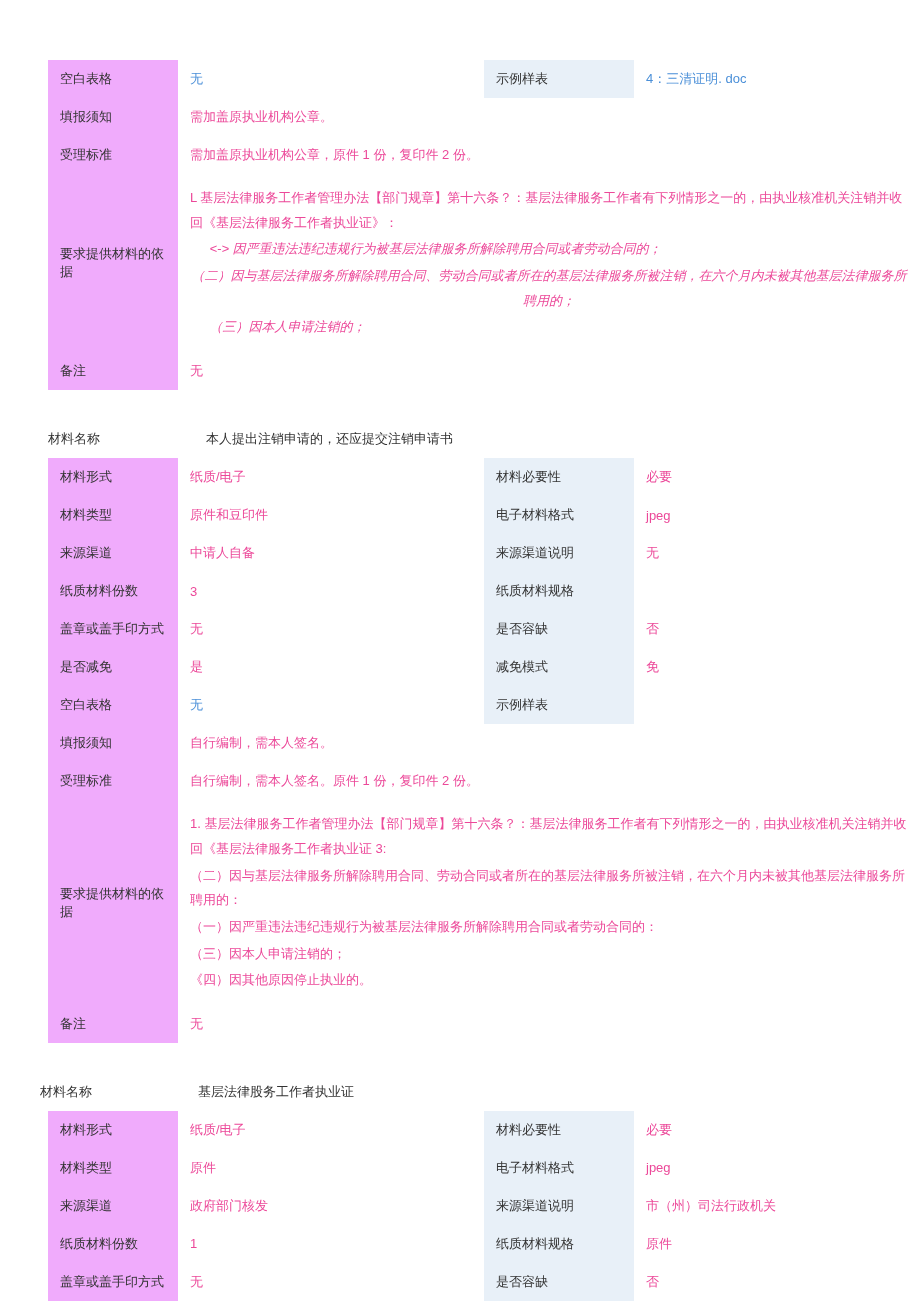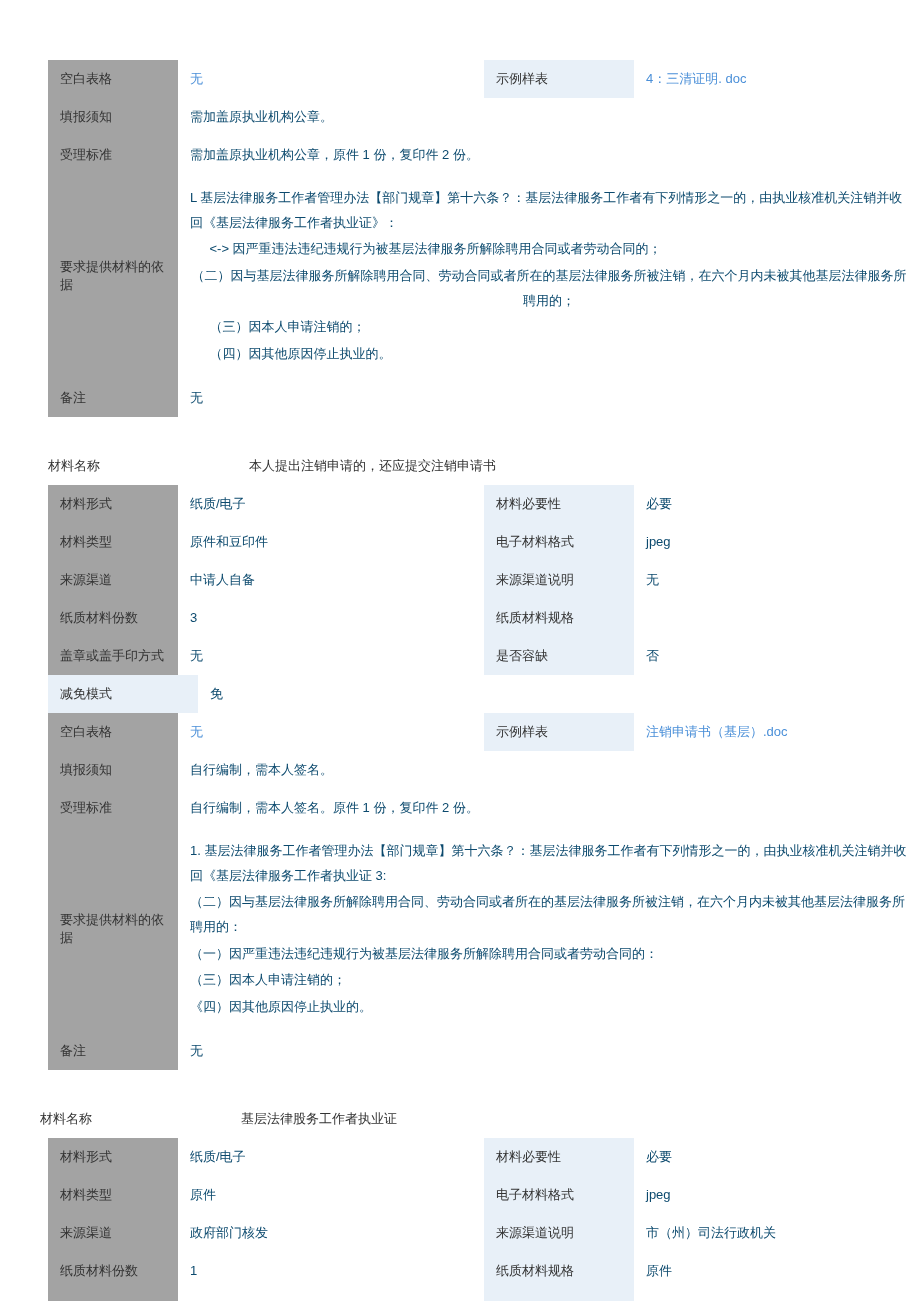--- a/index.html
+++ b/index.html
@@ -20,7 +20,7 @@
     .row.tall { min-height: auto; }
     .label {
       width: 130px;
-      background: #a3a3a3;
+      background: #f0abfc;
       color: #333;
       padding: 10px 12px;
       display: flex;

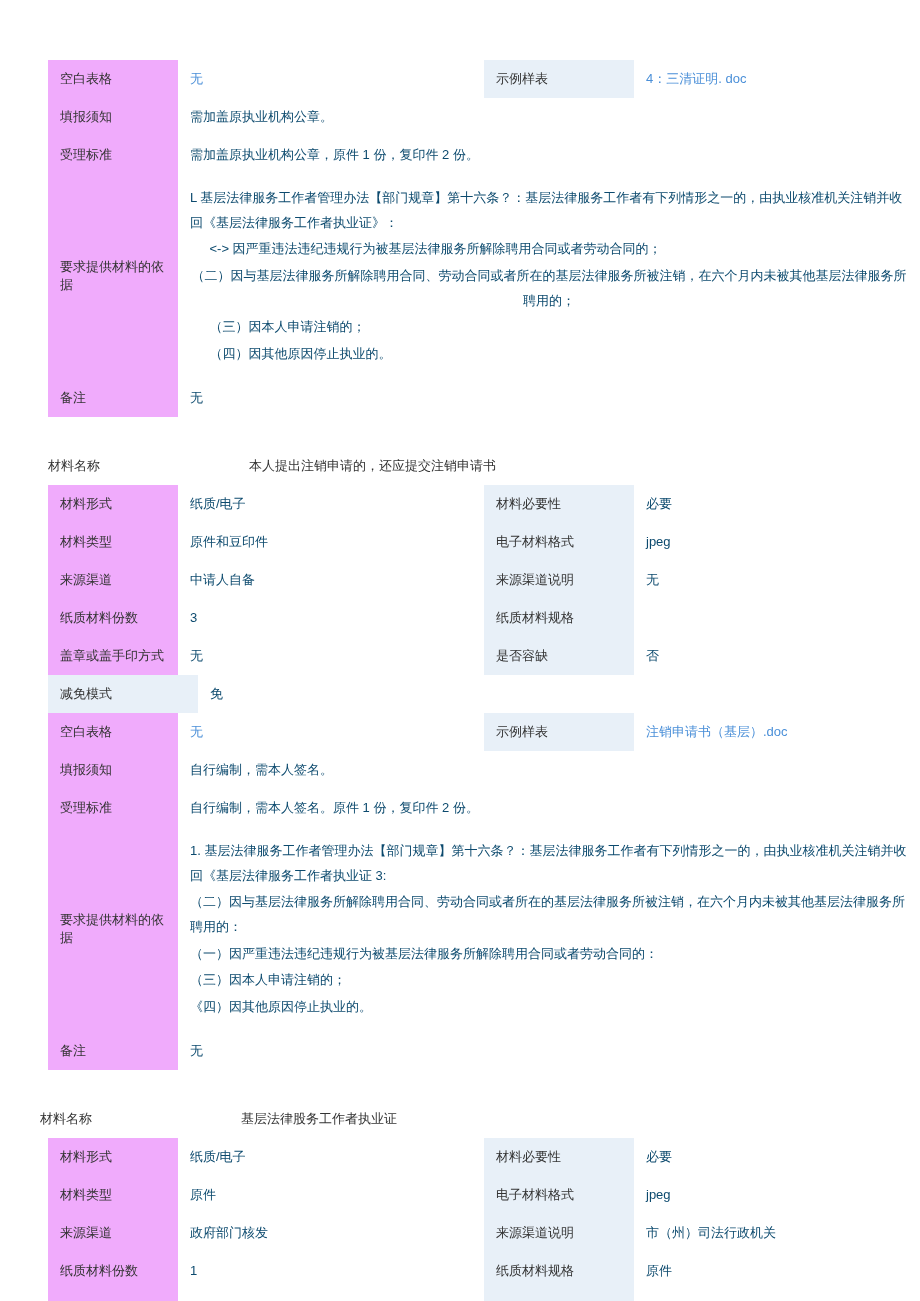--- a/index.html
+++ b/index.html
@@ -32,7 +32,7 @@
       padding: 10px 12px;
       display: flex;
       align-items: center;
-      color: #0c4a6e;
+      color: #ec4899;
     }
     .value.multiline {
       display: block;

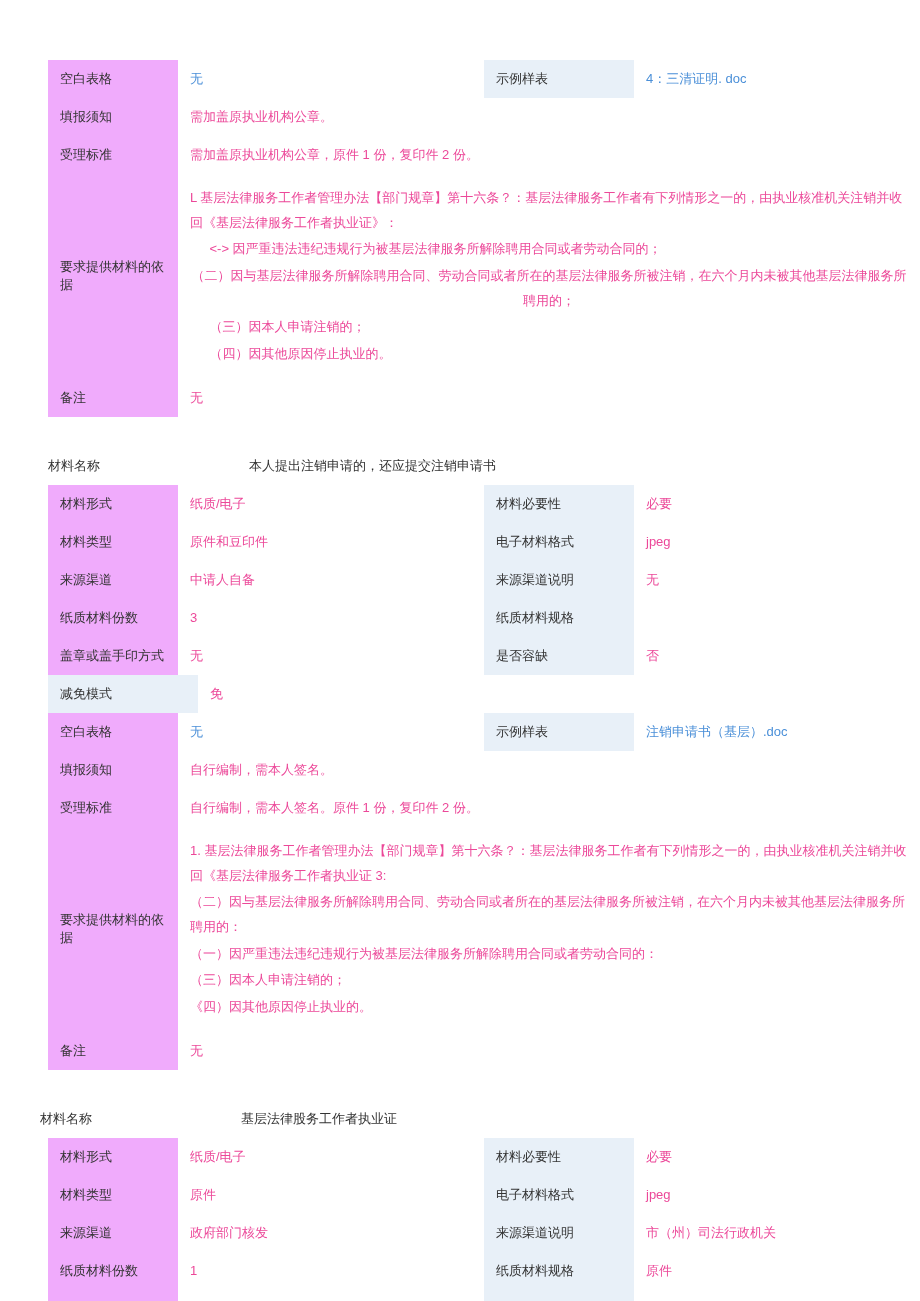--- a/index.html
+++ b/index.html
@@ -39,7 +39,7 @@
       line-height: 1.9;
     }
     .value.multiline p { margin: 2px 0; }
-    .indent { padding-left: 1.5em; }
+    .indent { padding-left: 1.5em; font-style: italic; }
     .two-col { display: flex; }
     .col { flex: 1; display: flex; }
     .col .label { width: 130px; }

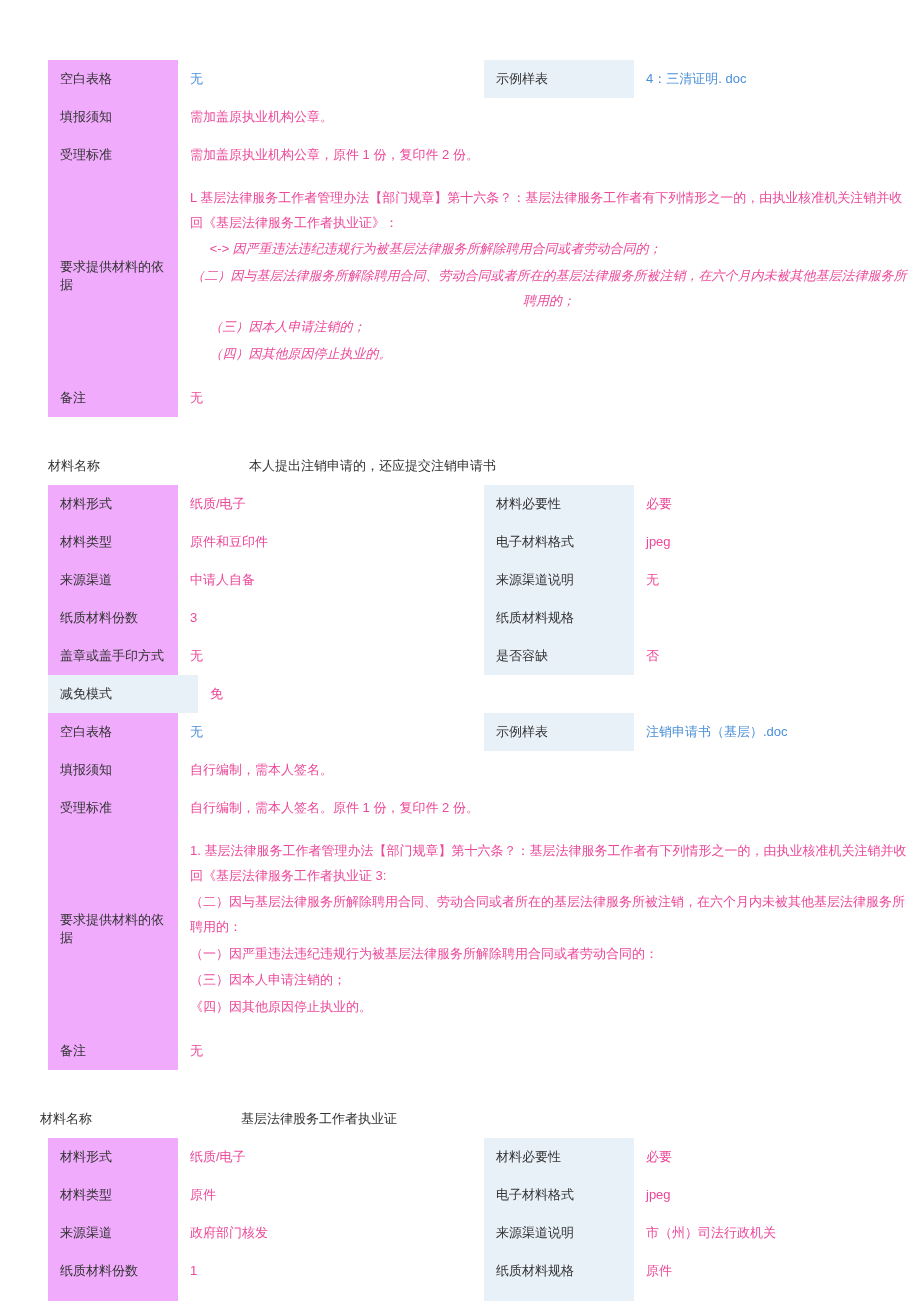--- a/index.html
+++ b/index.html
@@ -97,7 +97,6 @@
       <p class="indent">&lt;-&gt;  因严重违法违纪违规行为被基层法律服务所解除聘用合同或者劳动合同的；</p>
       <p class="indent" style="padding-left:0;text-align:center;">（二）因与基层法律服务所解除聘用合同、劳动合同或者所在的基层法律服务所被注销，在六个月内未被其他基层法律服务所聘用的；</p>
       <p class="indent">（三）因本人申请注销的；</p>
-      <p class="indent">（四）因其他原因停止执业的。</p>
     </div>
   </div>
   <div class="row">

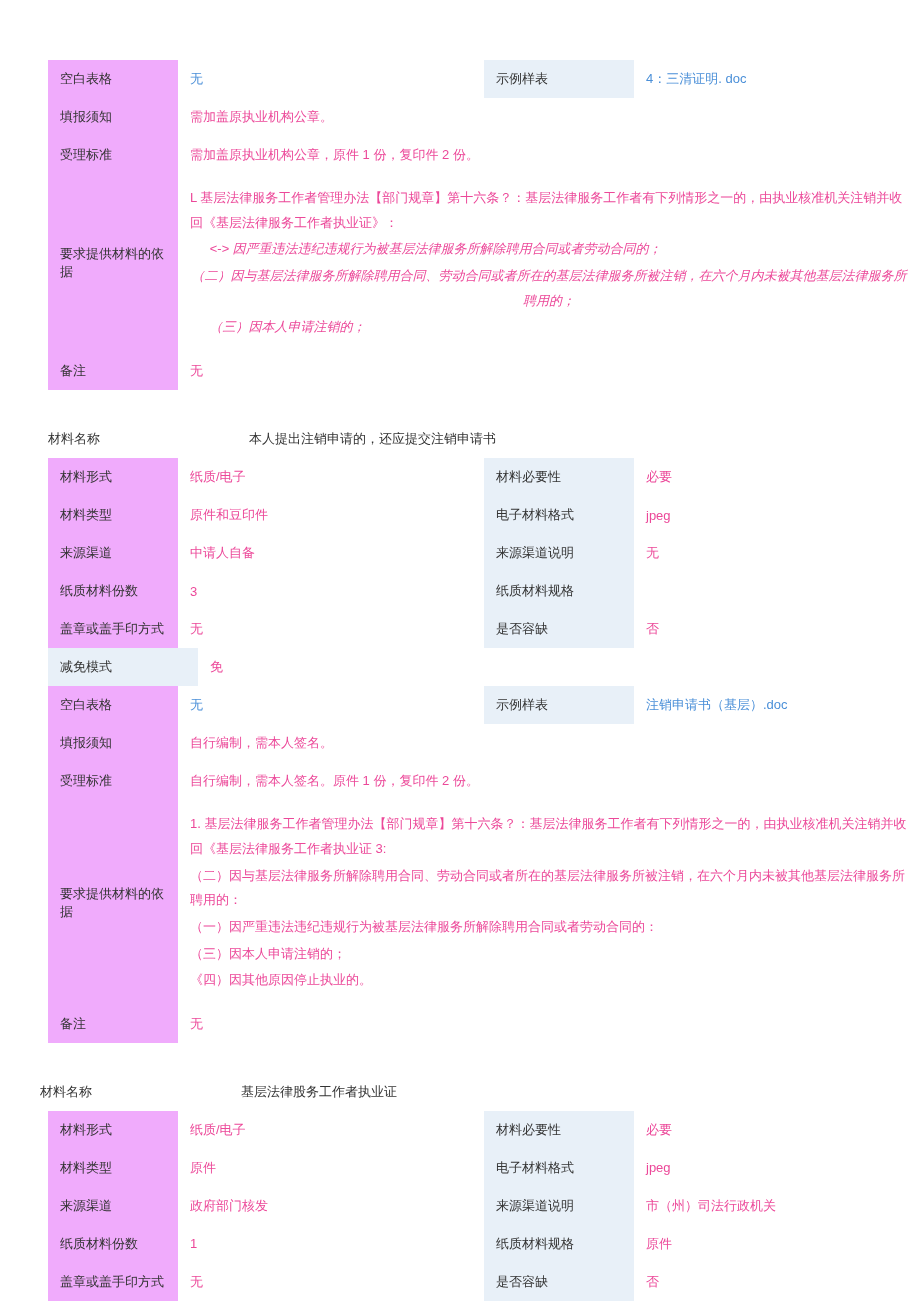--- a/index.html
+++ b/index.html
@@ -56,7 +56,6 @@
       display: flex;
       padding: 10px 0 10px 0;
       margin-left: 48px;
-      gap: 43px;
     }
     .heading-label {
       width: 130px;

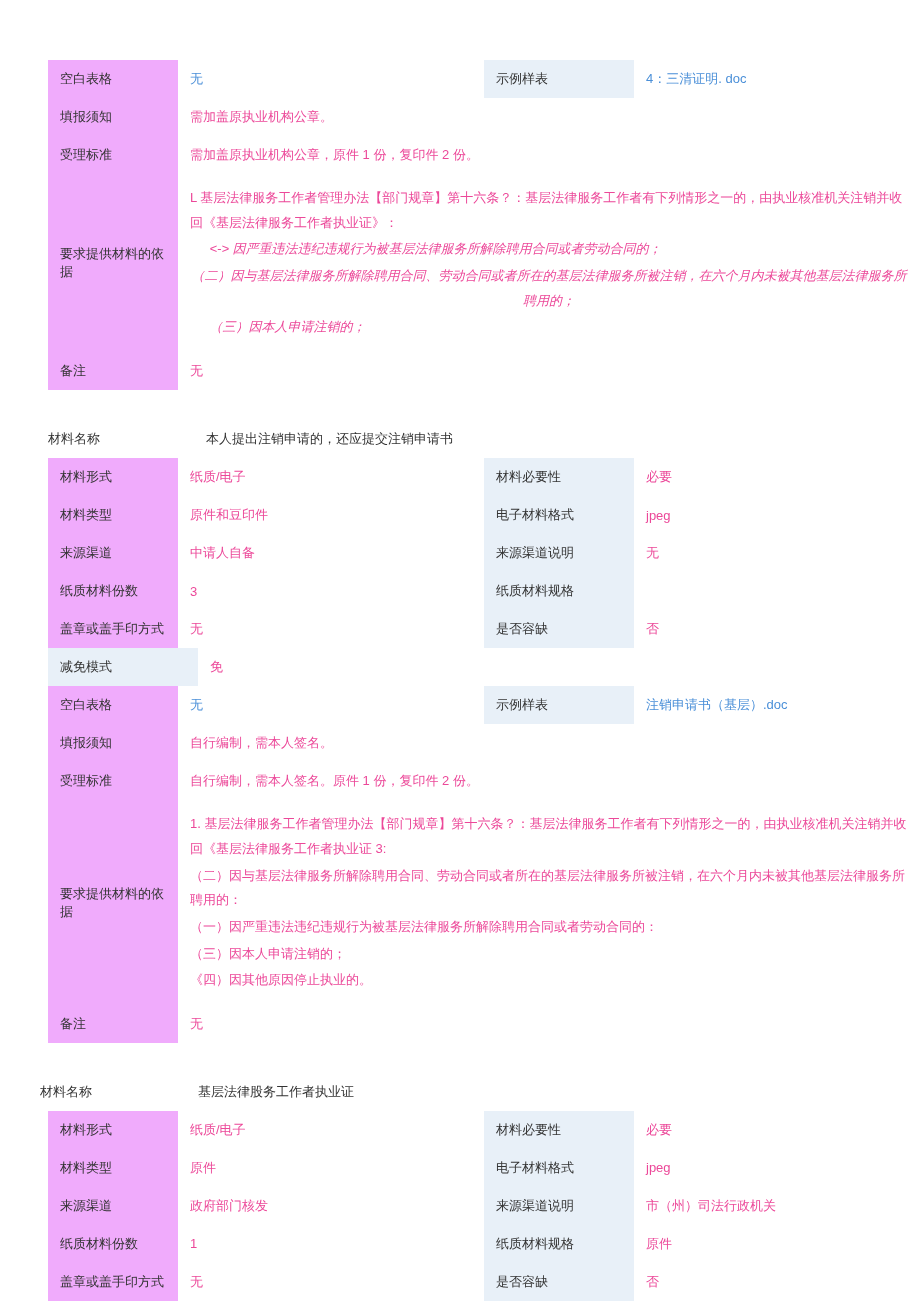--- a/index.html
+++ b/index.html
@@ -161,6 +161,10 @@
   </div>
   <div class="row two-col">
     <div class="col">
+      <div class="label">是否减免</div>
+      <div class="value">是</div>
+    </div>
+    <div class="col">
       <div class="col2-label">减免模式</div>
       <div class="value">免</div>
     </div>

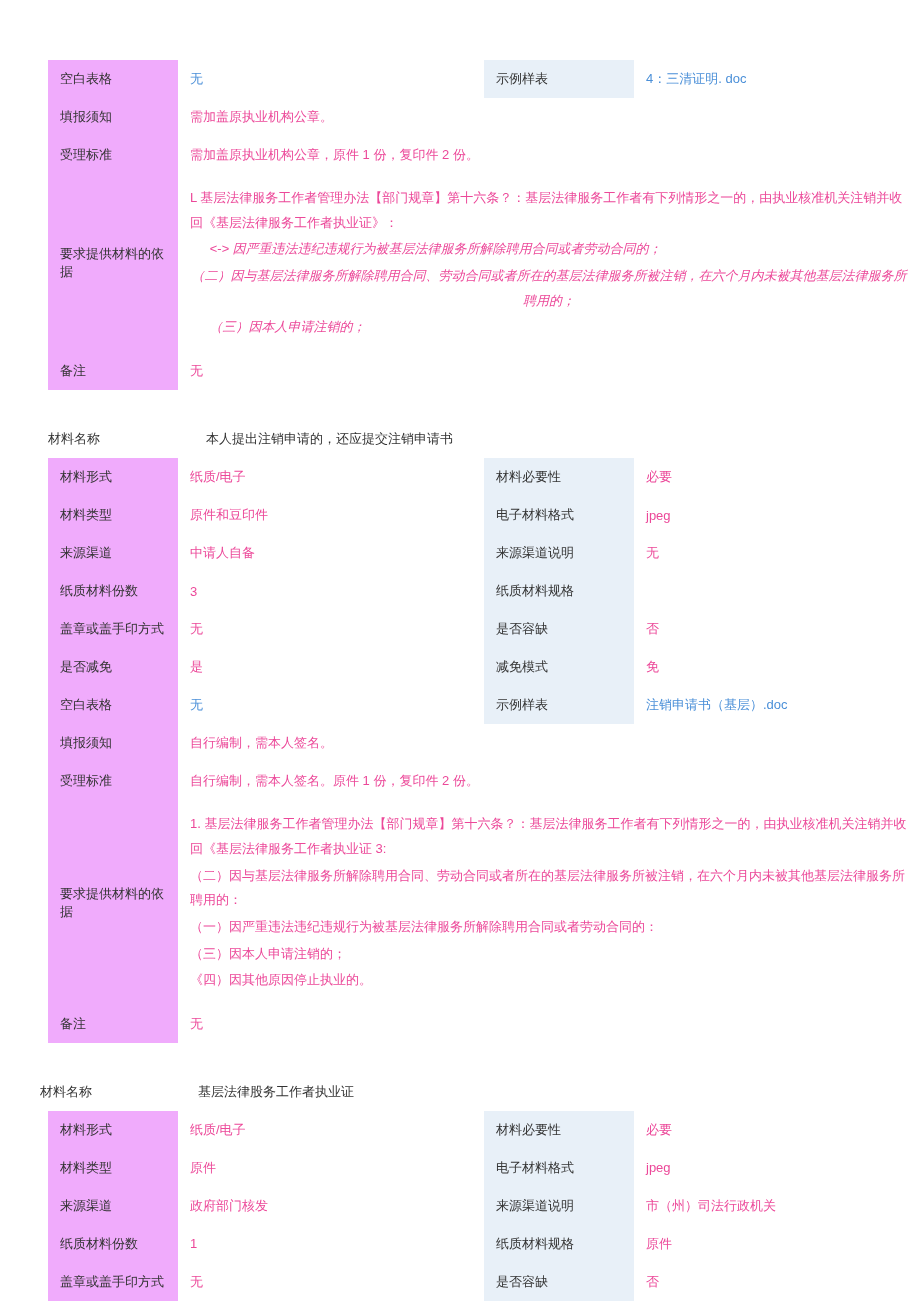--- a/index.html
+++ b/index.html
@@ -176,7 +176,6 @@
     </div>
     <div class="col">
       <div class="col2-label">示例样表</div>
-      <div class="value link">注销申请书（基层）.doc</div>
     </div>
   </div>
   <div class="row">

